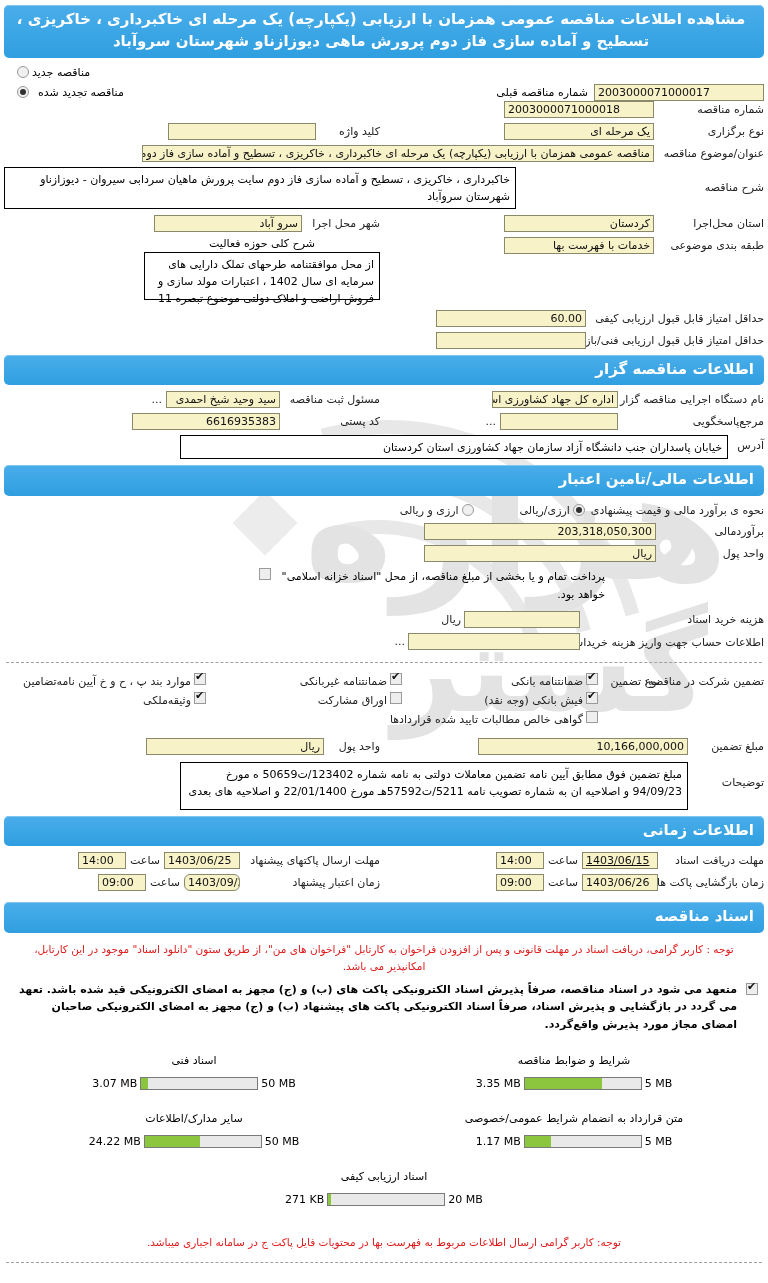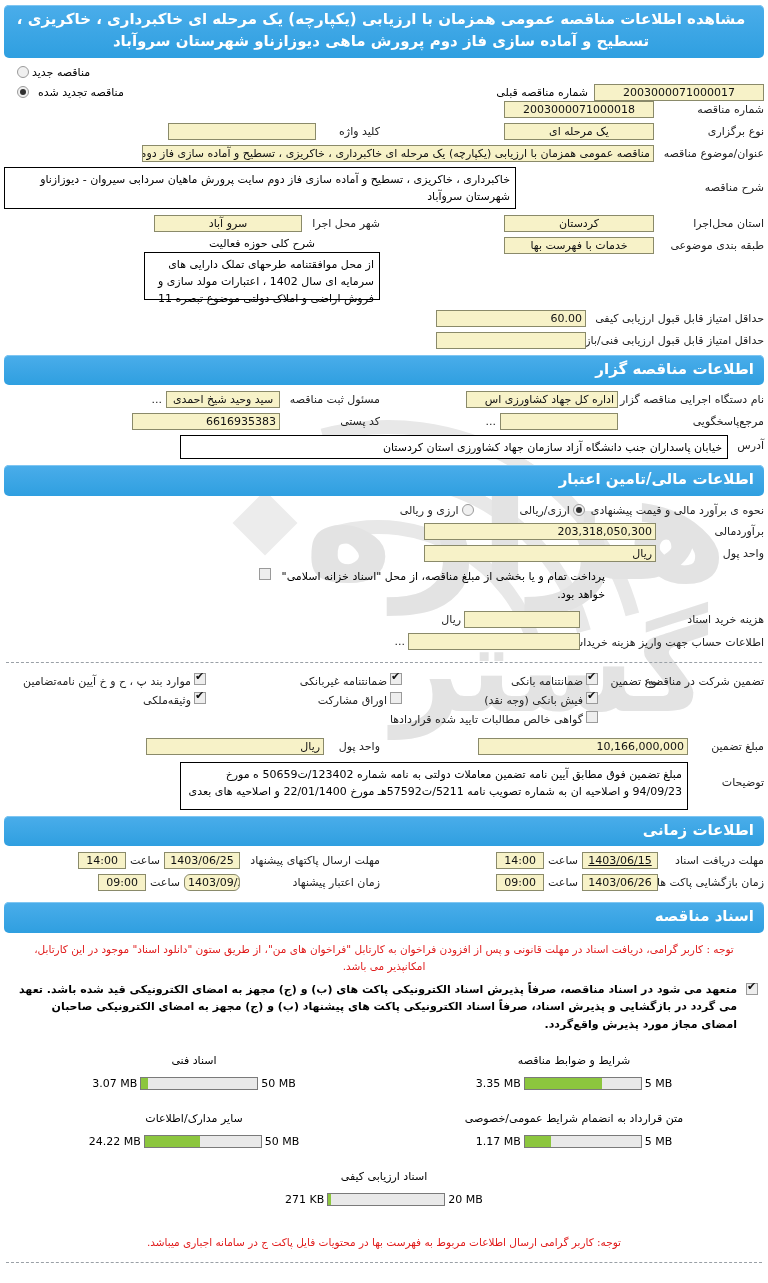--- a/index.html
+++ b/index.html
@@ -76,7 +76,6 @@
     font-size: 11px; color: #111;
     padding: 0 3px;
     overflow: hidden; white-space: nowrap;
-    text-align: center;
   }
   .fld.ltr { direction: ltr; }
   .box {

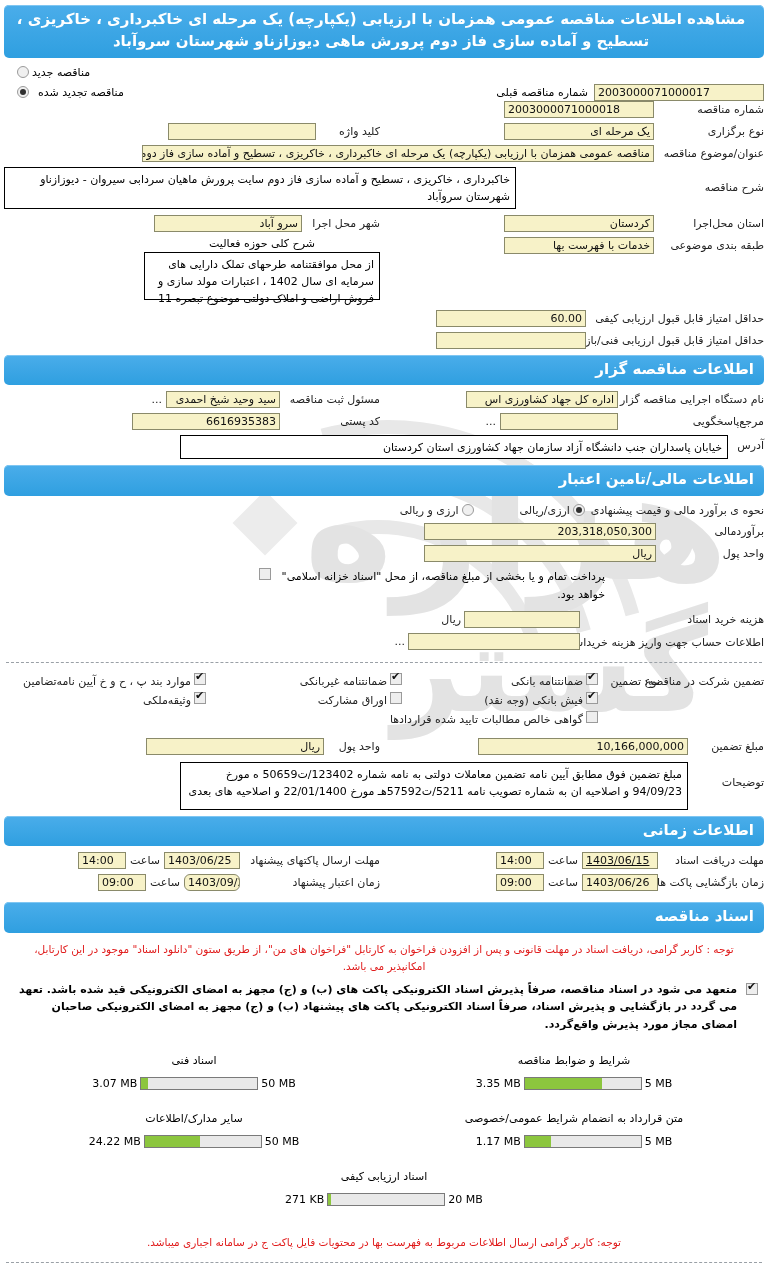--- a/index.html
+++ b/index.html
@@ -238,7 +238,7 @@
     <div style="width:50%; padding-left:6px;">
       <div class="row" style="justify-content:flex-start;">
         <span class="lbl" style="width:146px;">نام دستگاه اجرایی مناقصه گزار</span>
-        <div class="fld" style="width:152px; text-align:right;">اداره کل جهاد کشاورزی اس</div>
+        <div class="fld" style="width:126px; text-align:right;">اداره کل جهاد کشاورزی اس</div>
       </div>
       <div class="row" style="justify-content:flex-start;">
         <span class="lbl" style="width:146px;">مرجع‌پاسخگویی</span>

